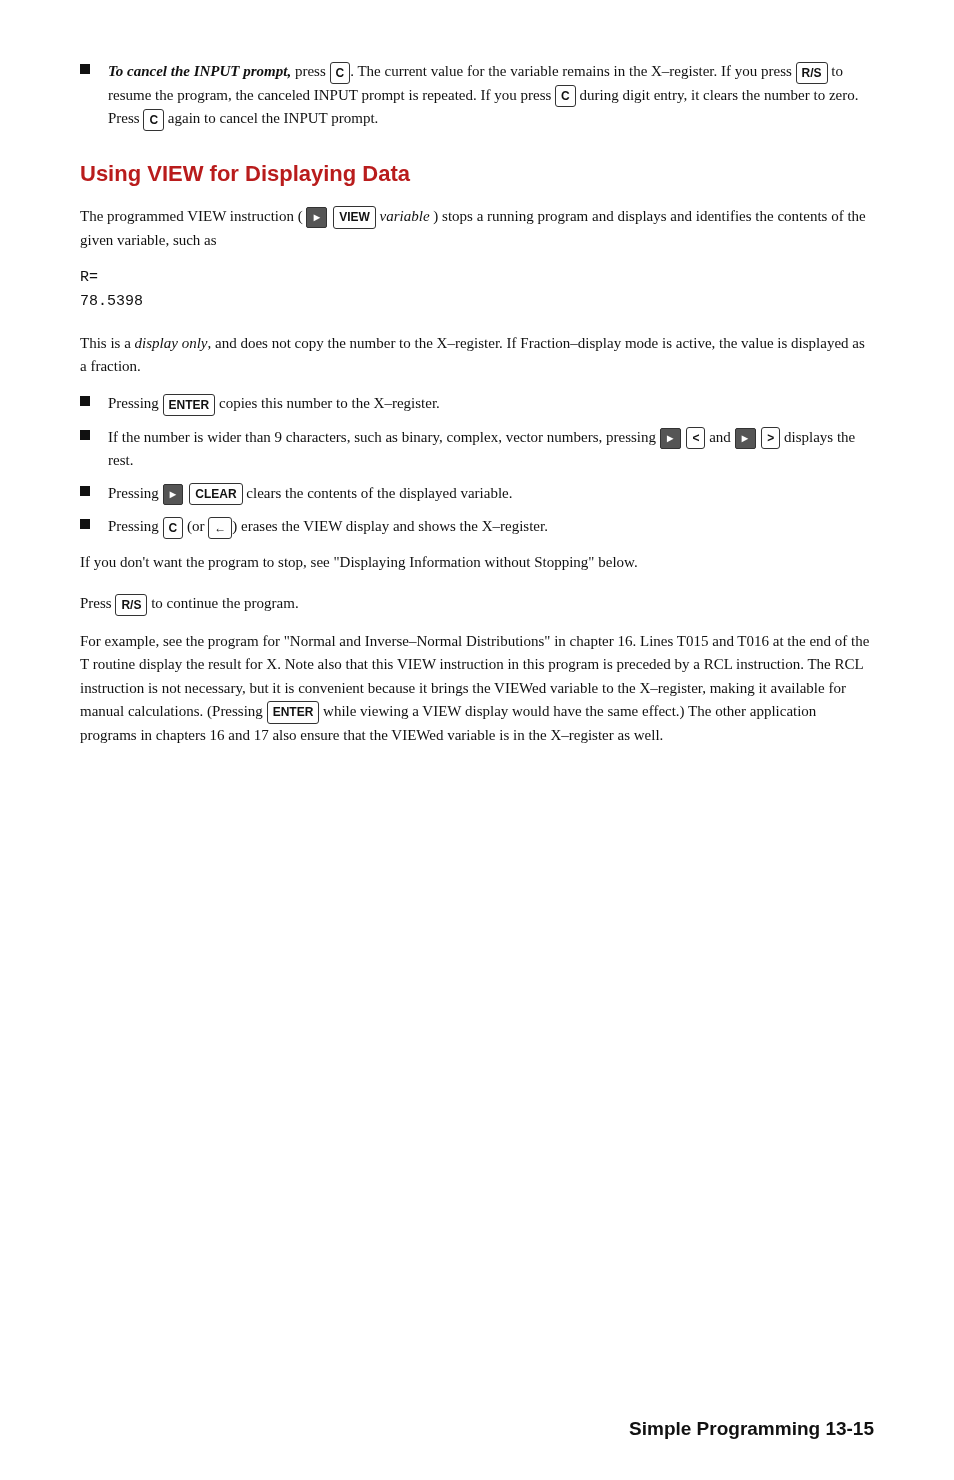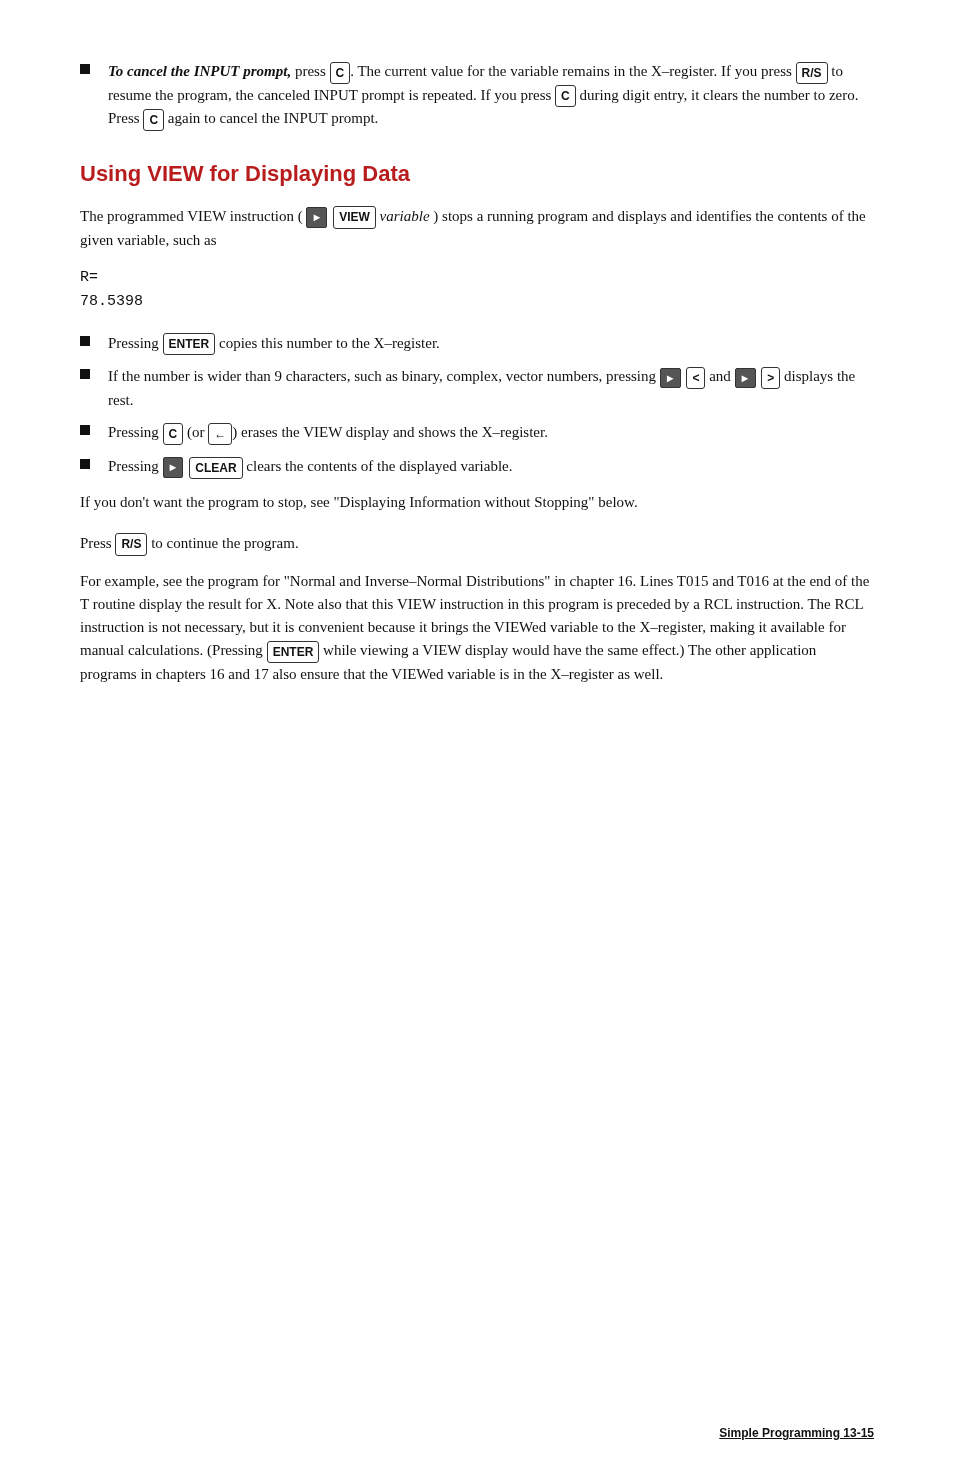--- a/index.html
+++ b/index.html
@@ -122,6 +122,9 @@
     <div>78.5398</div>
   </div>
 
+  <p>
+    <span>This is a </span><span class="italic">display only</span><span>, and does not copy the number to the X–register. If Fraction–display mode is active, the value is displayed as a fraction.</span>
+  </p>
 
   <ul class="bullet-list">
 

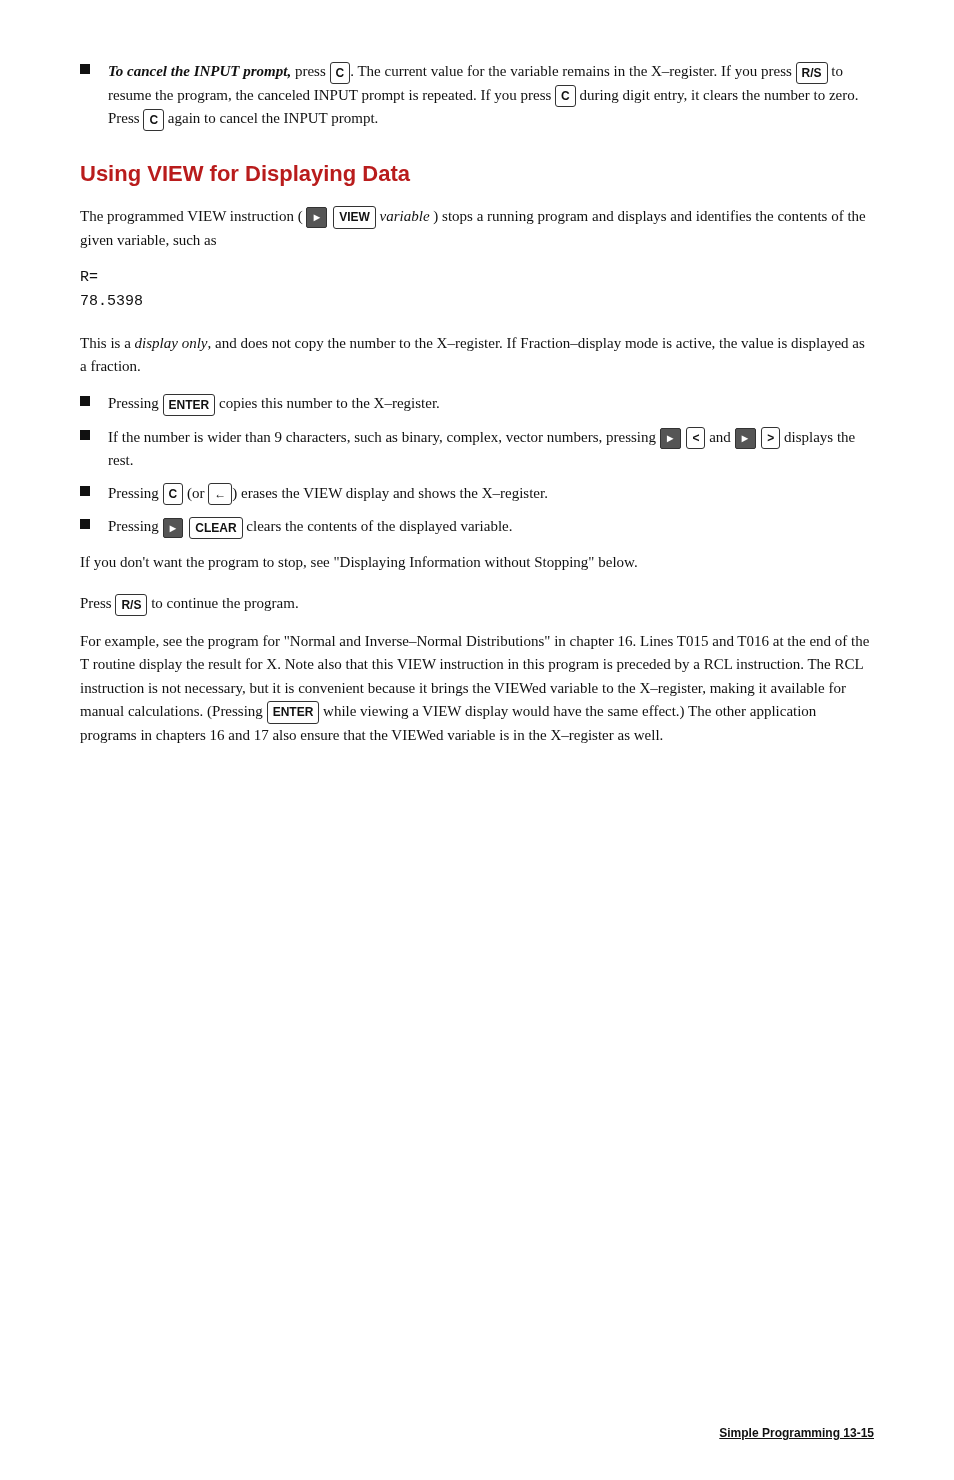--- a/index.html
+++ b/index.html
@@ -151,17 +151,17 @@
     <li>
       <span class="bullet-square"></span>
       <span>
-        <span>Pressing </span><span class="key-btn">C</span><span> (or </span><span class="key-btn">←</span><span>) erases the VIEW display and shows the X–register.</span>
+        <span>Pressing </span>
+        <span class="key-btn key-btn-shift" style="font-size:11px; padding:1px 4px;">►</span>
+        <span class="key-btn" style="margin-left:2px;">CLEAR</span>
+        <span> clears the contents of the displayed variable.</span>
       </span>
     </li>
 
     <li>
       <span class="bullet-square"></span>
       <span>
-        <span>Pressing </span>
-        <span class="key-btn key-btn-shift" style="font-size:11px; padding:1px 4px;">►</span>
-        <span class="key-btn" style="margin-left:2px;">CLEAR</span>
-        <span> clears the contents of the displayed variable.</span>
+        <span>Pressing </span><span class="key-btn">C</span><span> (or </span><span class="key-btn">←</span><span>) erases the VIEW display and shows the X–register.</span>
       </span>
     </li>
   </ul>

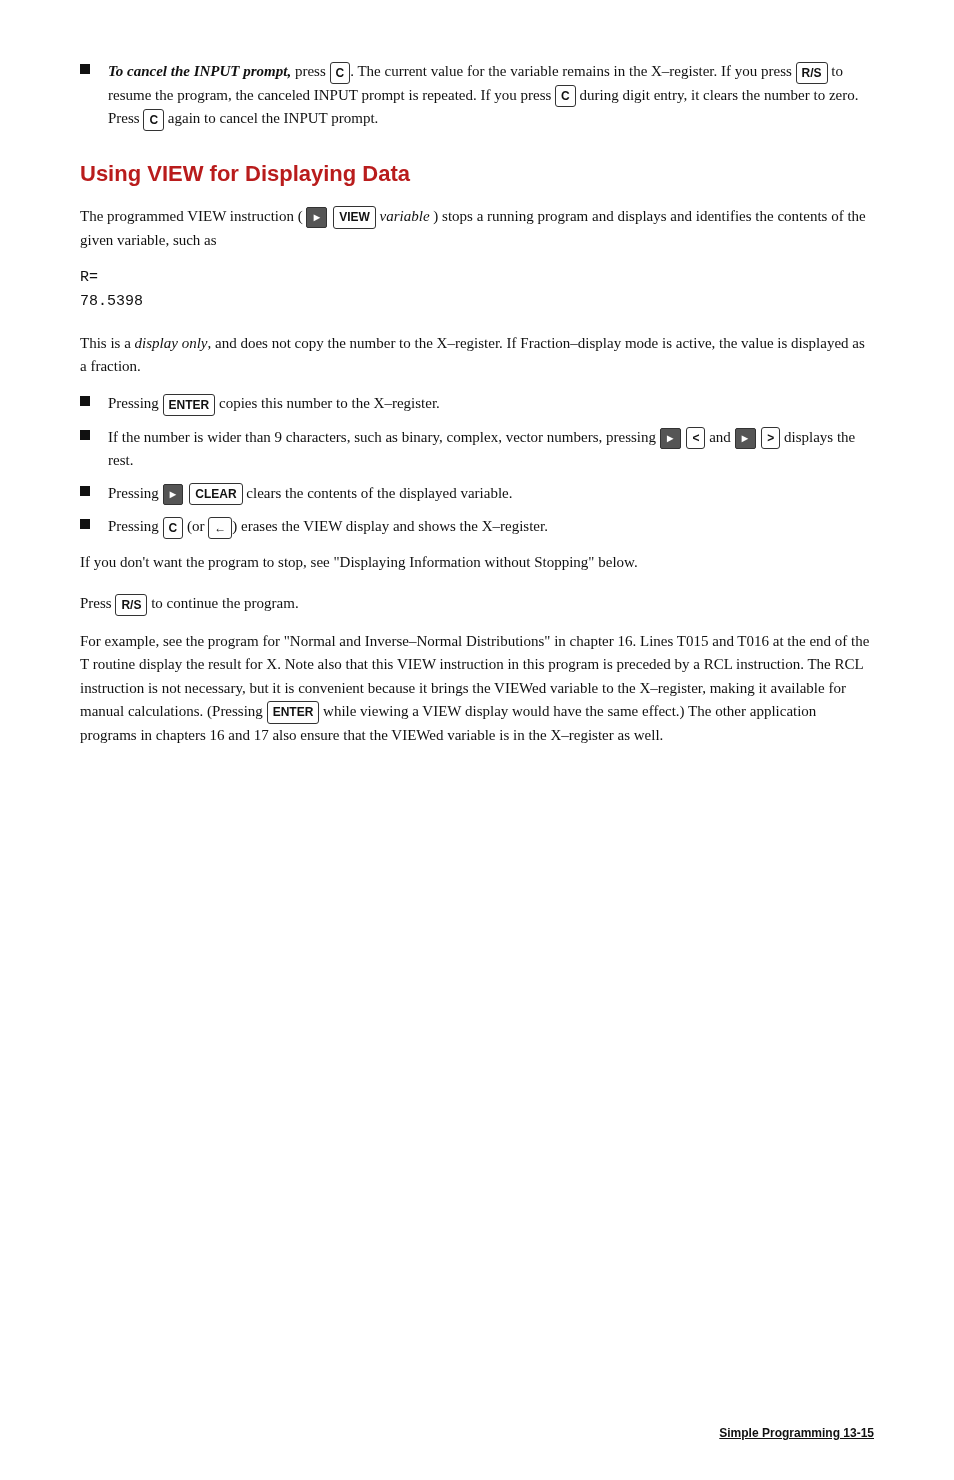--- a/index.html
+++ b/index.html
@@ -83,10 +83,9 @@
       bottom: 40px;
       right: 80px;
       font-family: Arial, Helvetica, sans-serif;
-      font-size: 12px;
+      font-size: 19px;
       font-weight: bold;
       color: #111;
-      text-decoration: underline;
     }
 
     .content {

